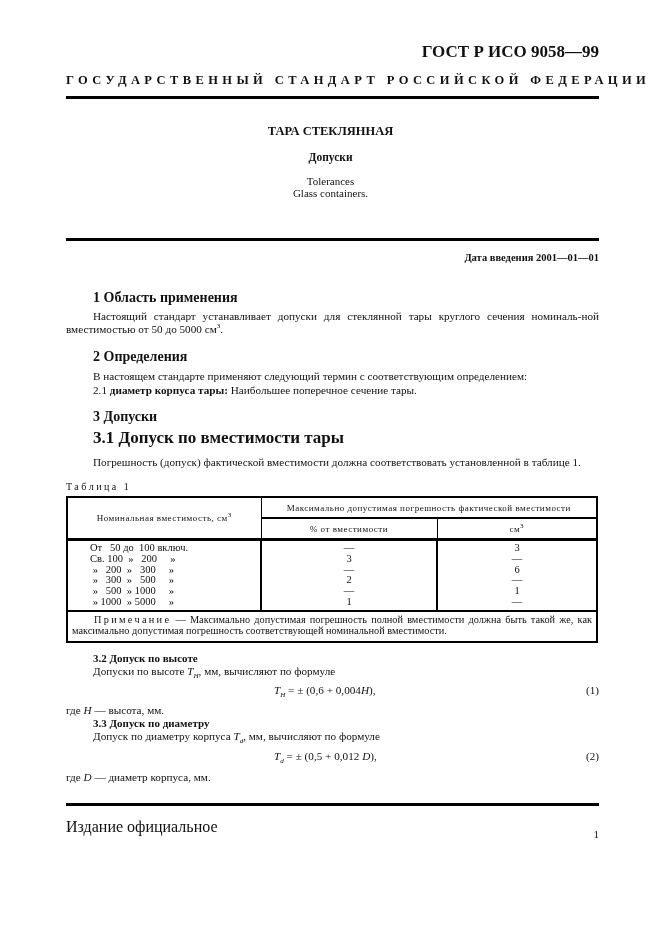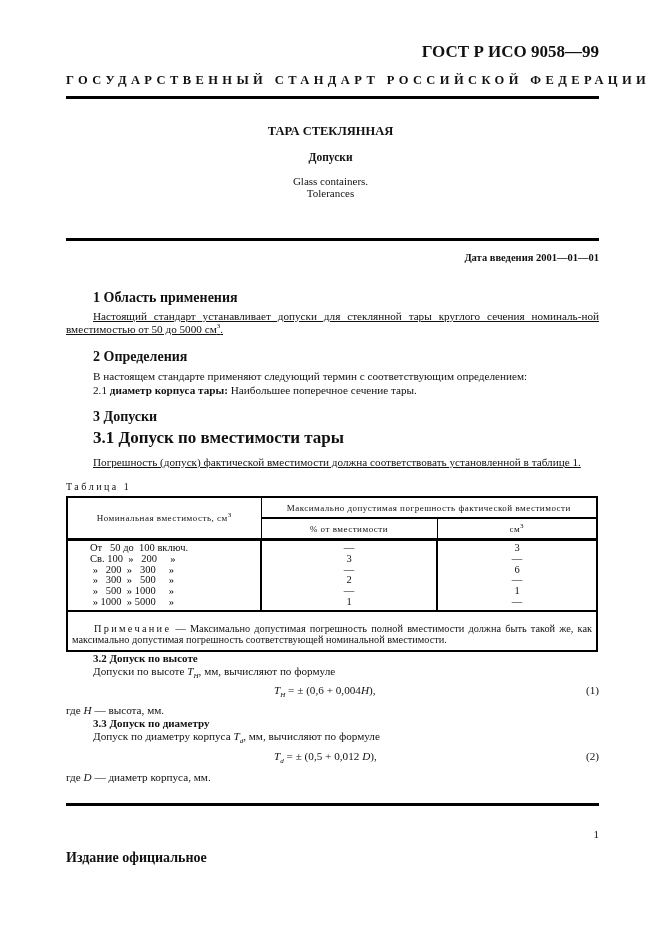--- a/index.html
+++ b/index.html
@@ -48,8 +48,8 @@
   <div class="title-main">ТАРА СТЕКЛЯННАЯ</div>
   <div class="title-sub">Допуски</div>
   <div class="title-en">
+    <div>Tolerances</div>
     <div>Glass containers.</div>
-    <div>Tolerances</div>
   </div>
 </div>
 

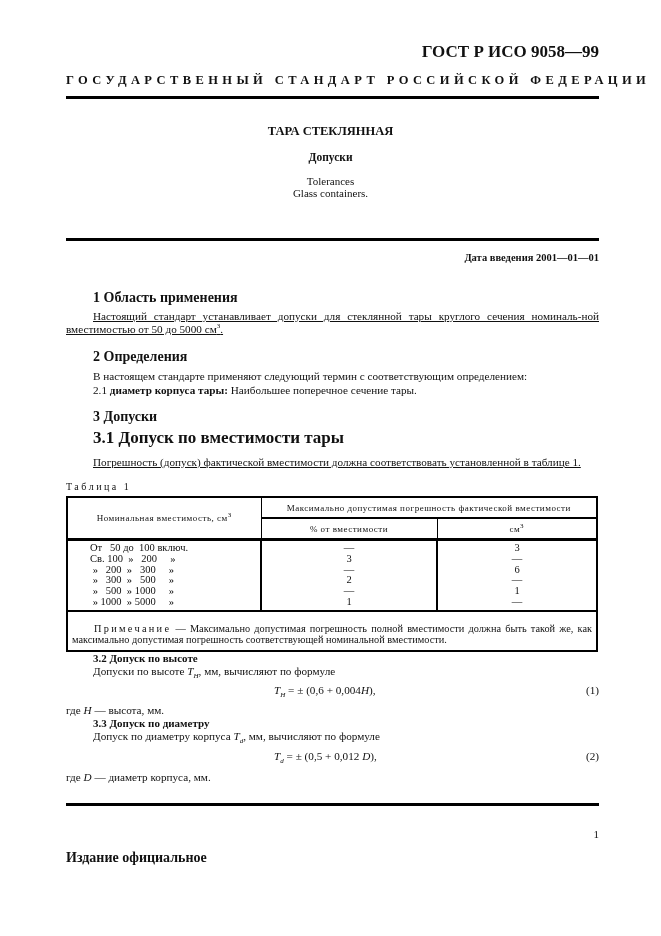--- a/index.html
+++ b/index.html
@@ -16,7 +16,7 @@
     .intro-date { right:62px; top:252px; font-size:10.5px; font-weight:bold; }
     h2 { position:absolute; margin:0; font-size:14px; font-weight:bold; }
     .para { position:absolute; left:66px; right:62px; font-size:11.2px; line-height:13px; text-align:justify; }
-    .indent { text-indent:27px;text-decoration:underline; }
+    .indent { text-indent:27px; }
     .para b { font-weight:bold; }
     sup { font-size:7px; vertical-align:super; line-height:0; }
     .table-caption { left:66px; top:481px; font-size:10px; letter-spacing:2.5px; }

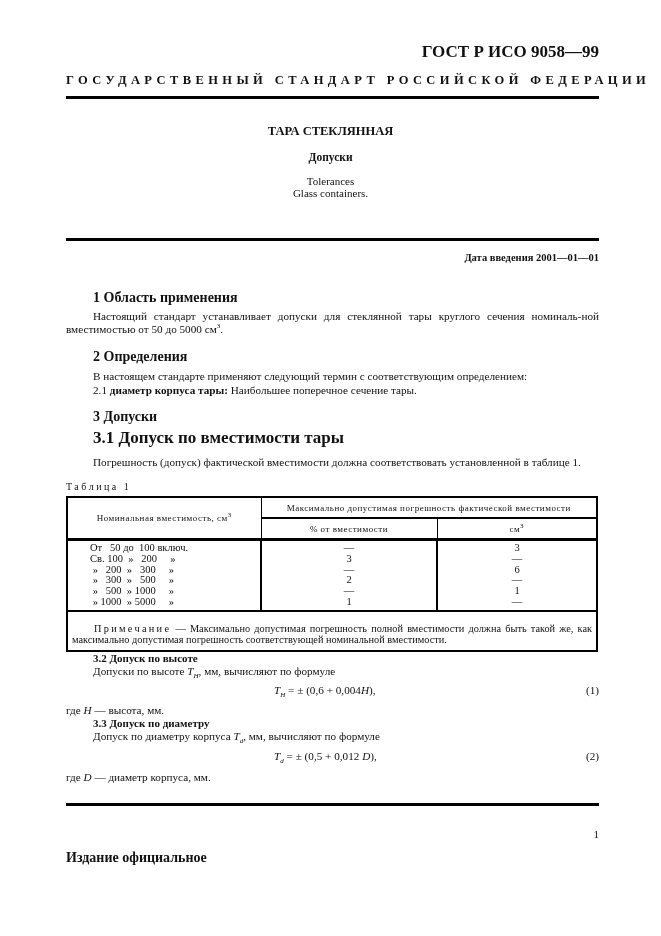--- a/index.html
+++ b/index.html
@@ -27,7 +27,7 @@
     .col1 { width:170px; vertical-align:top; font-size:10.5px; line-height:10.8px; padding:2px 0 2px 22px; }
     .col2 { width:174px; text-align:center; vertical-align:top; font-size:10.5px; line-height:10.8px; padding-top:2px; }
     .col3 { text-align:center; vertical-align:top; font-size:10.5px; line-height:10.8px; padding-top:2px; }
-    .note-cell { font-size:10.3px; line-height:11.5px; padding:11px 4px 4px 4px; text-align:justify; }
+    .note-cell { font-size:10.3px; line-height:11.5px; padding:2px 4px 4px 4px; text-align:justify; }
     .note-label { letter-spacing:2.3px; }
     table.outer { border:2px solid #000; }
     .formula { position:absolute; font-size:11.2px; font-style:normal; }

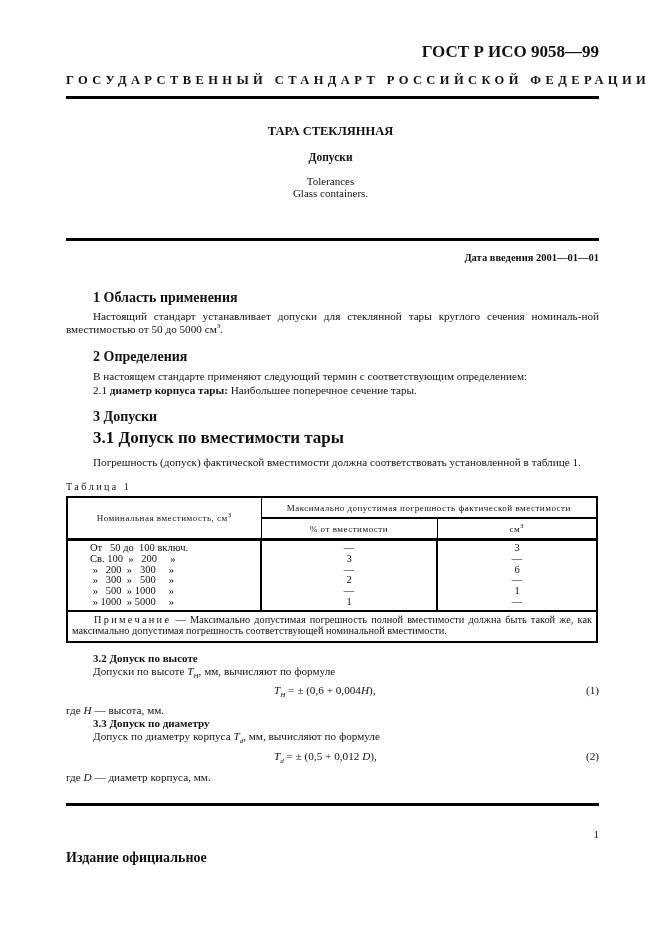--- a/index.html
+++ b/index.html
@@ -34,7 +34,7 @@
     .formula i { font-style:italic; }
     .eqno { position:absolute; right:62px; font-size:11.2px; }
     .rule-bottom { left:66px; right:62px; top:803px; height:3px; background:#000; }
-    .edition { left:66px; top:850px; font-size:14px; font-weight:bold; }
+    .edition { left:66px; top:818px; font-size:16px; font-weight:normal; }
     .page-num { right:62px; top:828px; font-size:11px; }
   </style>
 </head>

